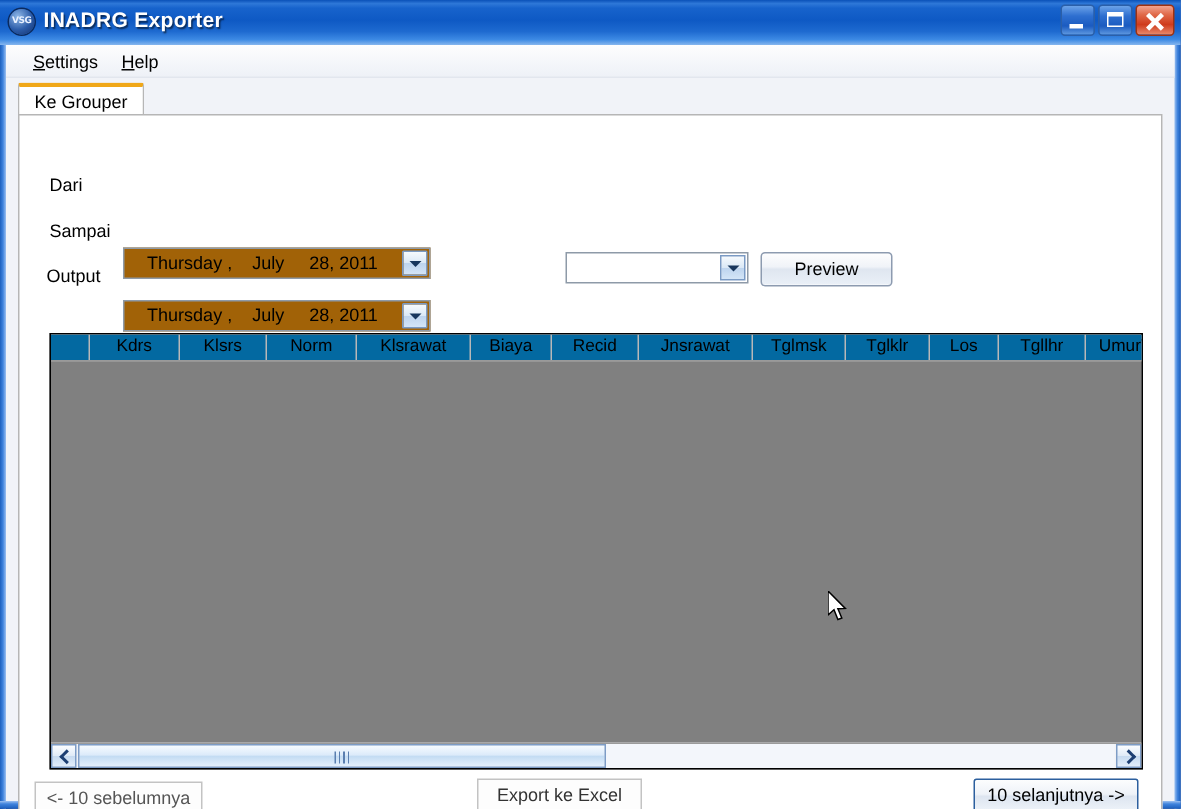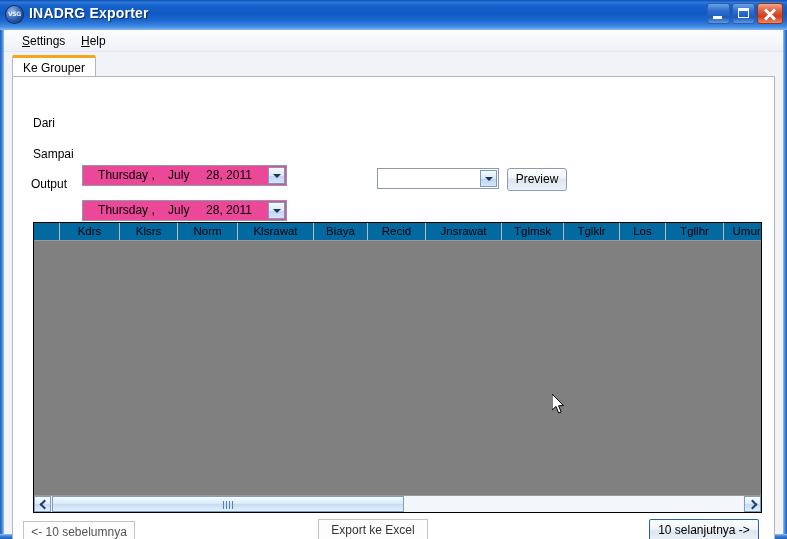--- a/index.html
+++ b/index.html
@@ -156,7 +156,7 @@
   .datepicker {
     position: absolute;
     height: 21px; box-sizing: border-box;
-    background: #ec4899;
+    background: #a16207;
     border: 1px solid #8e9aa8;
   }
   .dp-text {

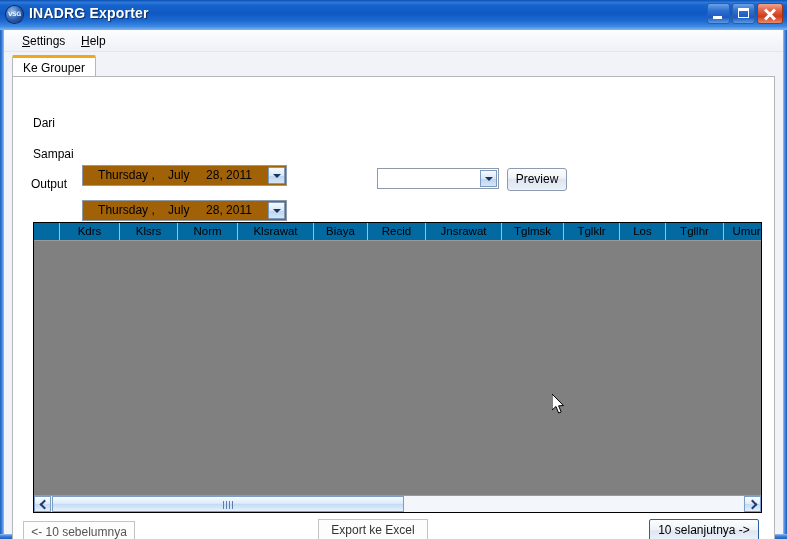--- a/index.html
+++ b/index.html
@@ -215,7 +215,7 @@
     font-family: "Liberation Sans", sans-serif;
     line-height: 21px;
   }
-  #btn-preview { left: 494px; top: 91px; width: 60px; height: 23px; line-height: 21px; }
+  #btn-preview { left: 494px; top: 91px; width: 88px; height: 23px; line-height: 21px; }
   #btn-browse  { left: 283px; top: 152px; width: 72px; height: 23px; line-height: 21px; }
   #btn-export  {
     left: 364px; top: 149px; width: 72px; height: 25px;

